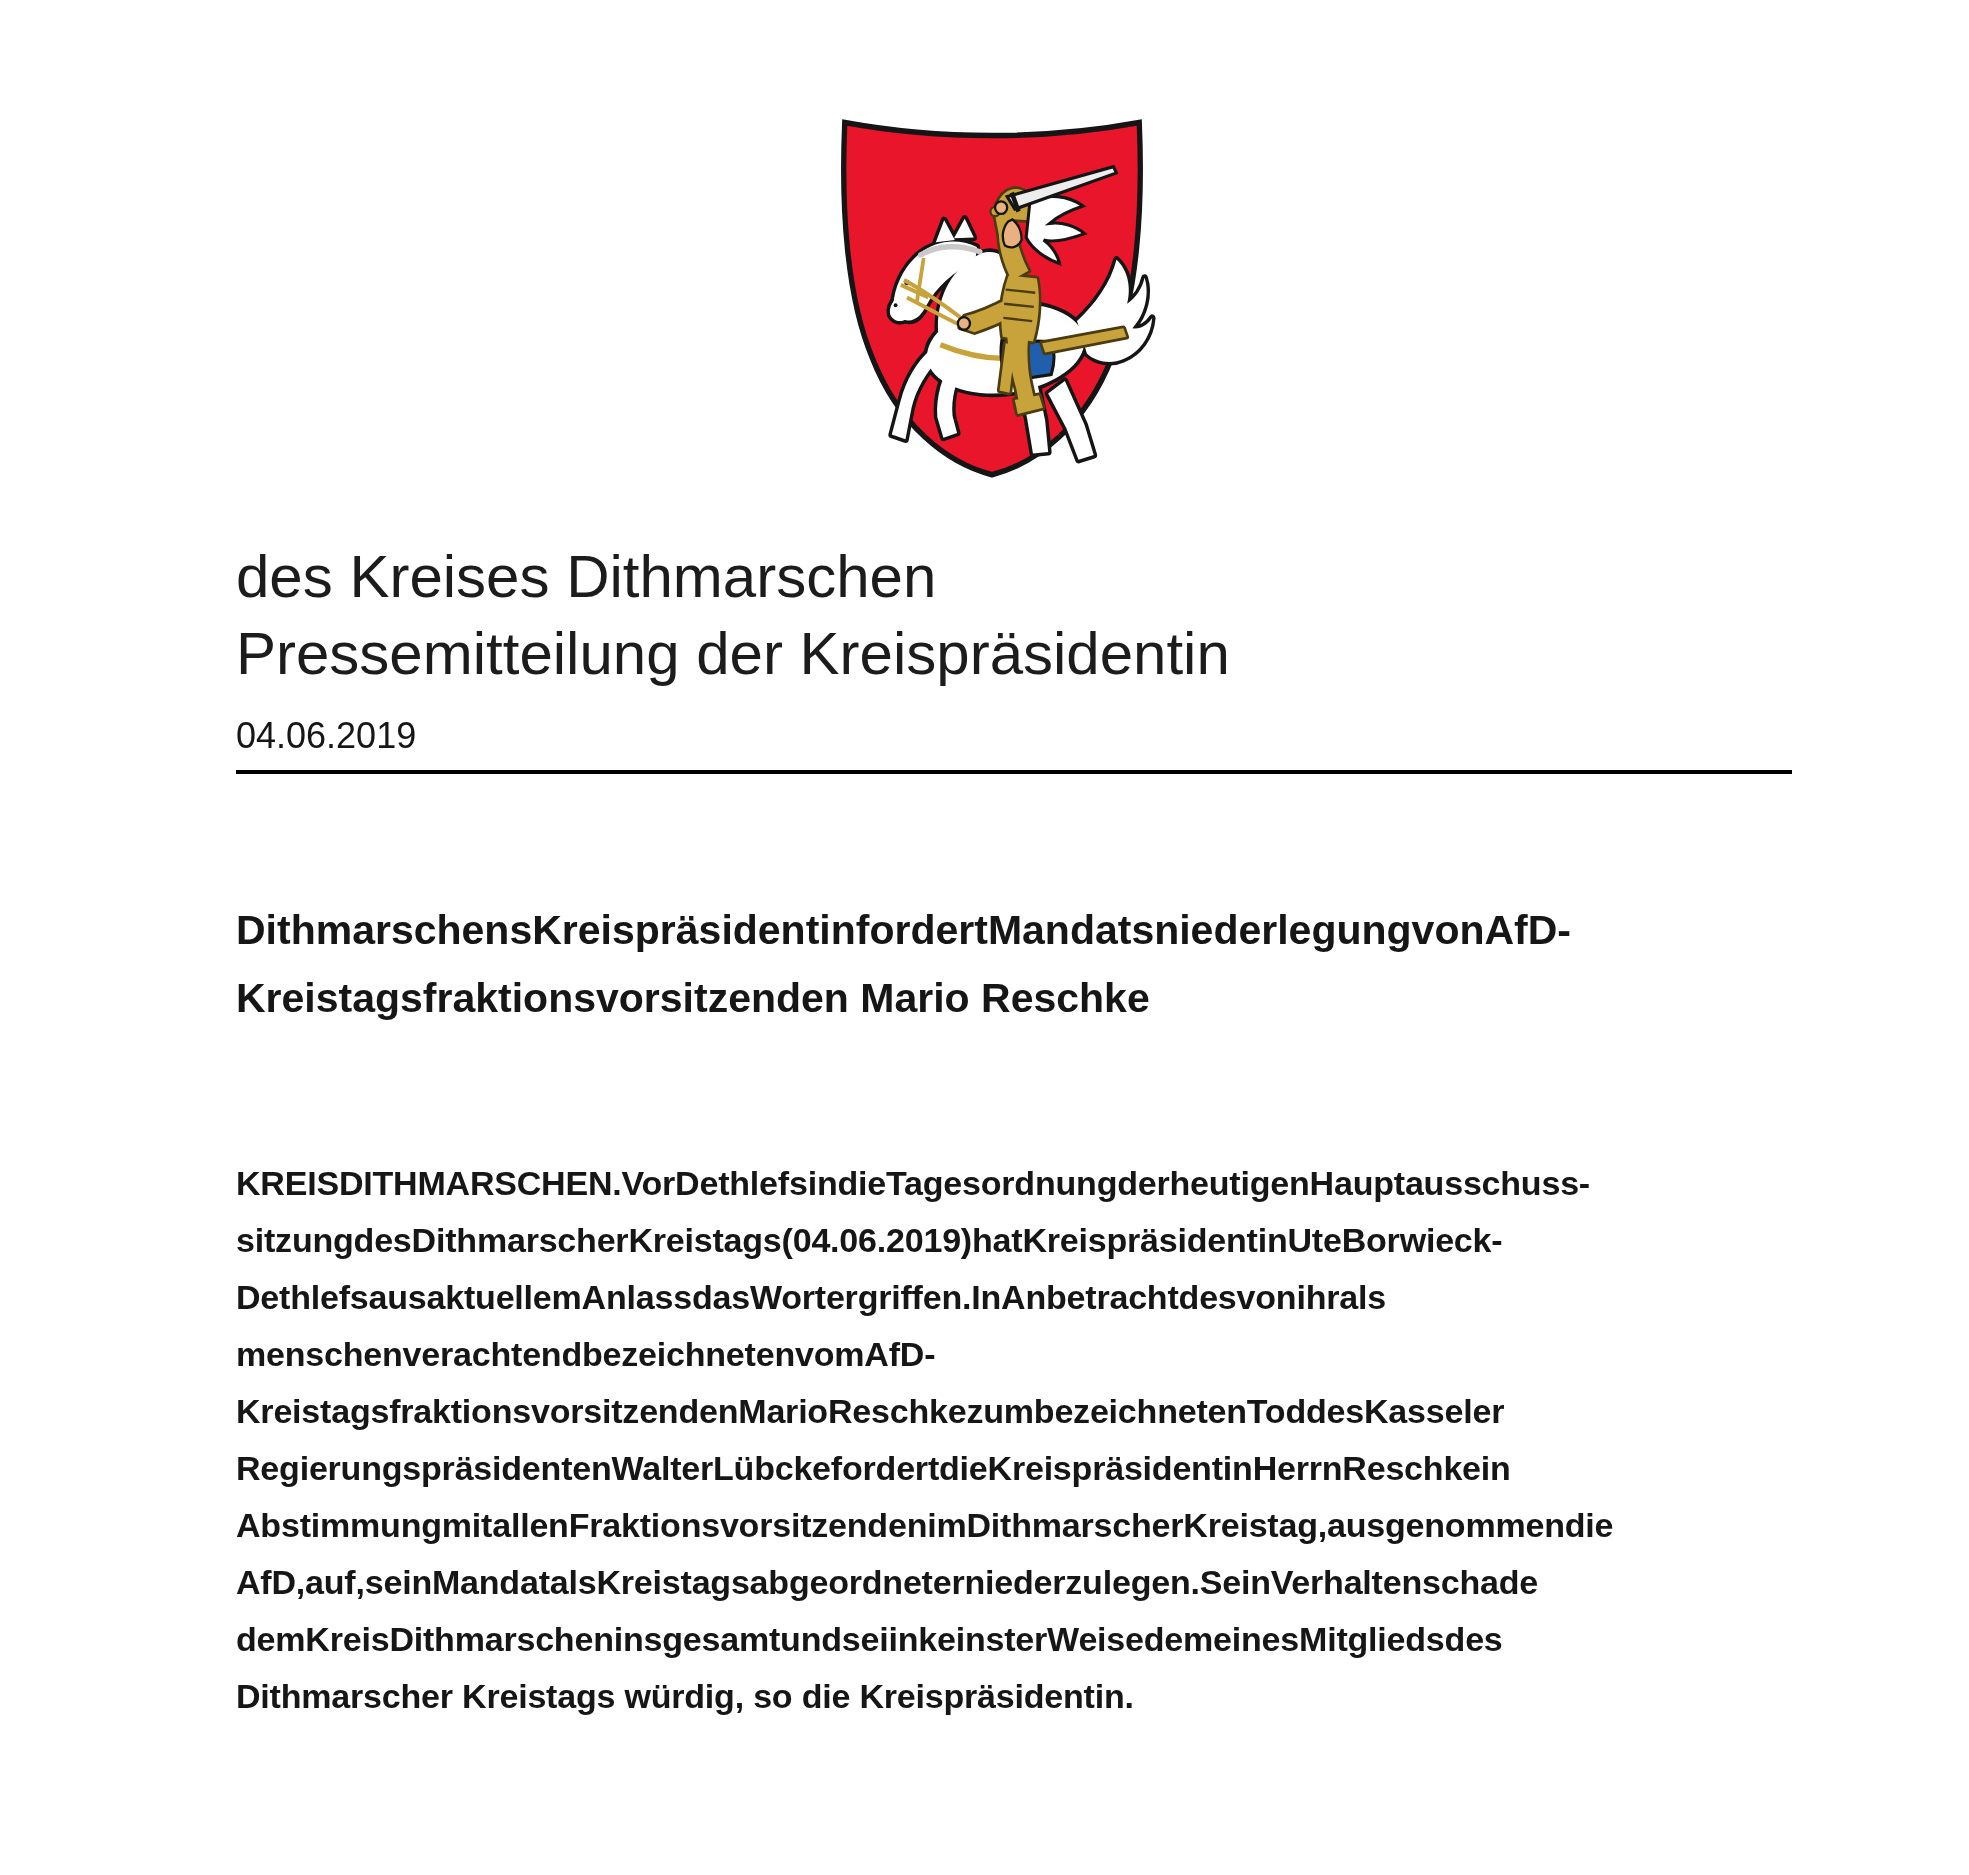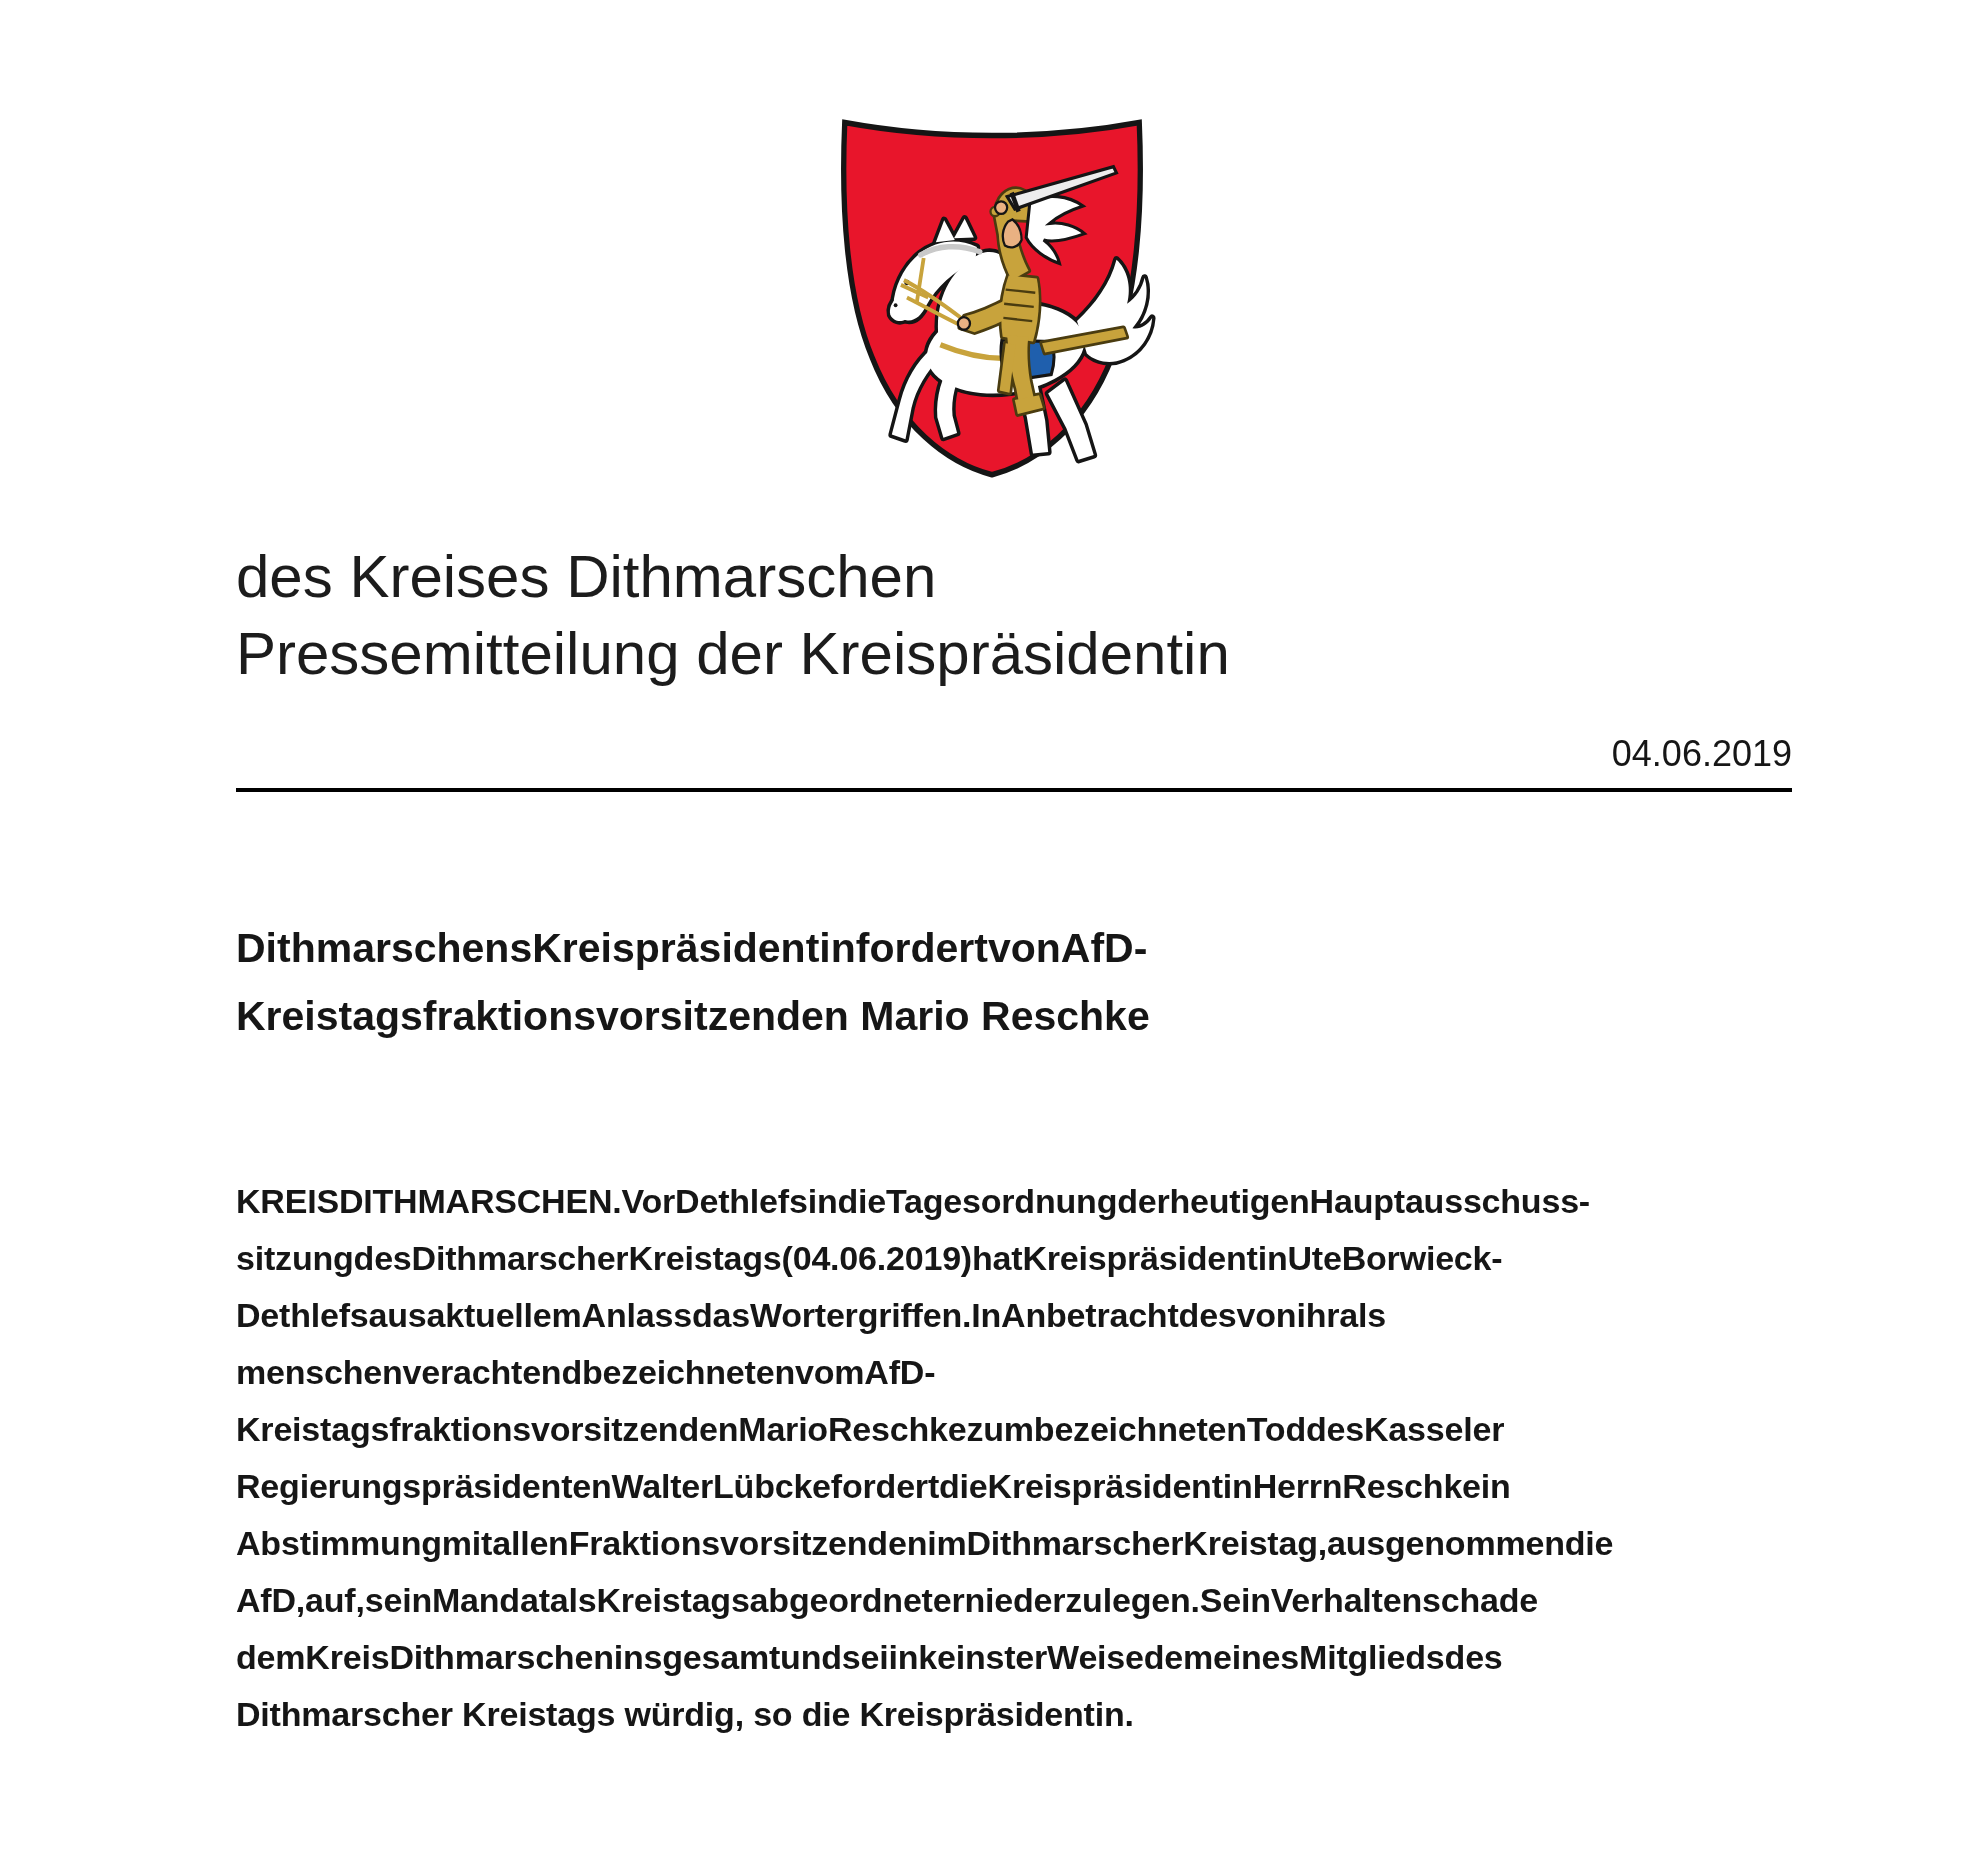--- a/index.html
+++ b/index.html
@@ -24,7 +24,7 @@
   .coat svg{display:block;width:100%;height:100%}
 
   .title{font-size:60px;line-height:77px;font-weight:400;margin-top:53px;color:#1c1c1c}
-  .date-row{text-align:right;font-size:36px;line-height:42px;margin-top:41px}
+  .date-row{font-size:36px;line-height:42px;margin-top:23px}
   .rule{border:none;border-top:4px solid var(--rule);margin:13px 0 0 0;width:100%}
 
   .headline{font-size:41px;line-height:68px;font-weight:700;margin-top:122px}

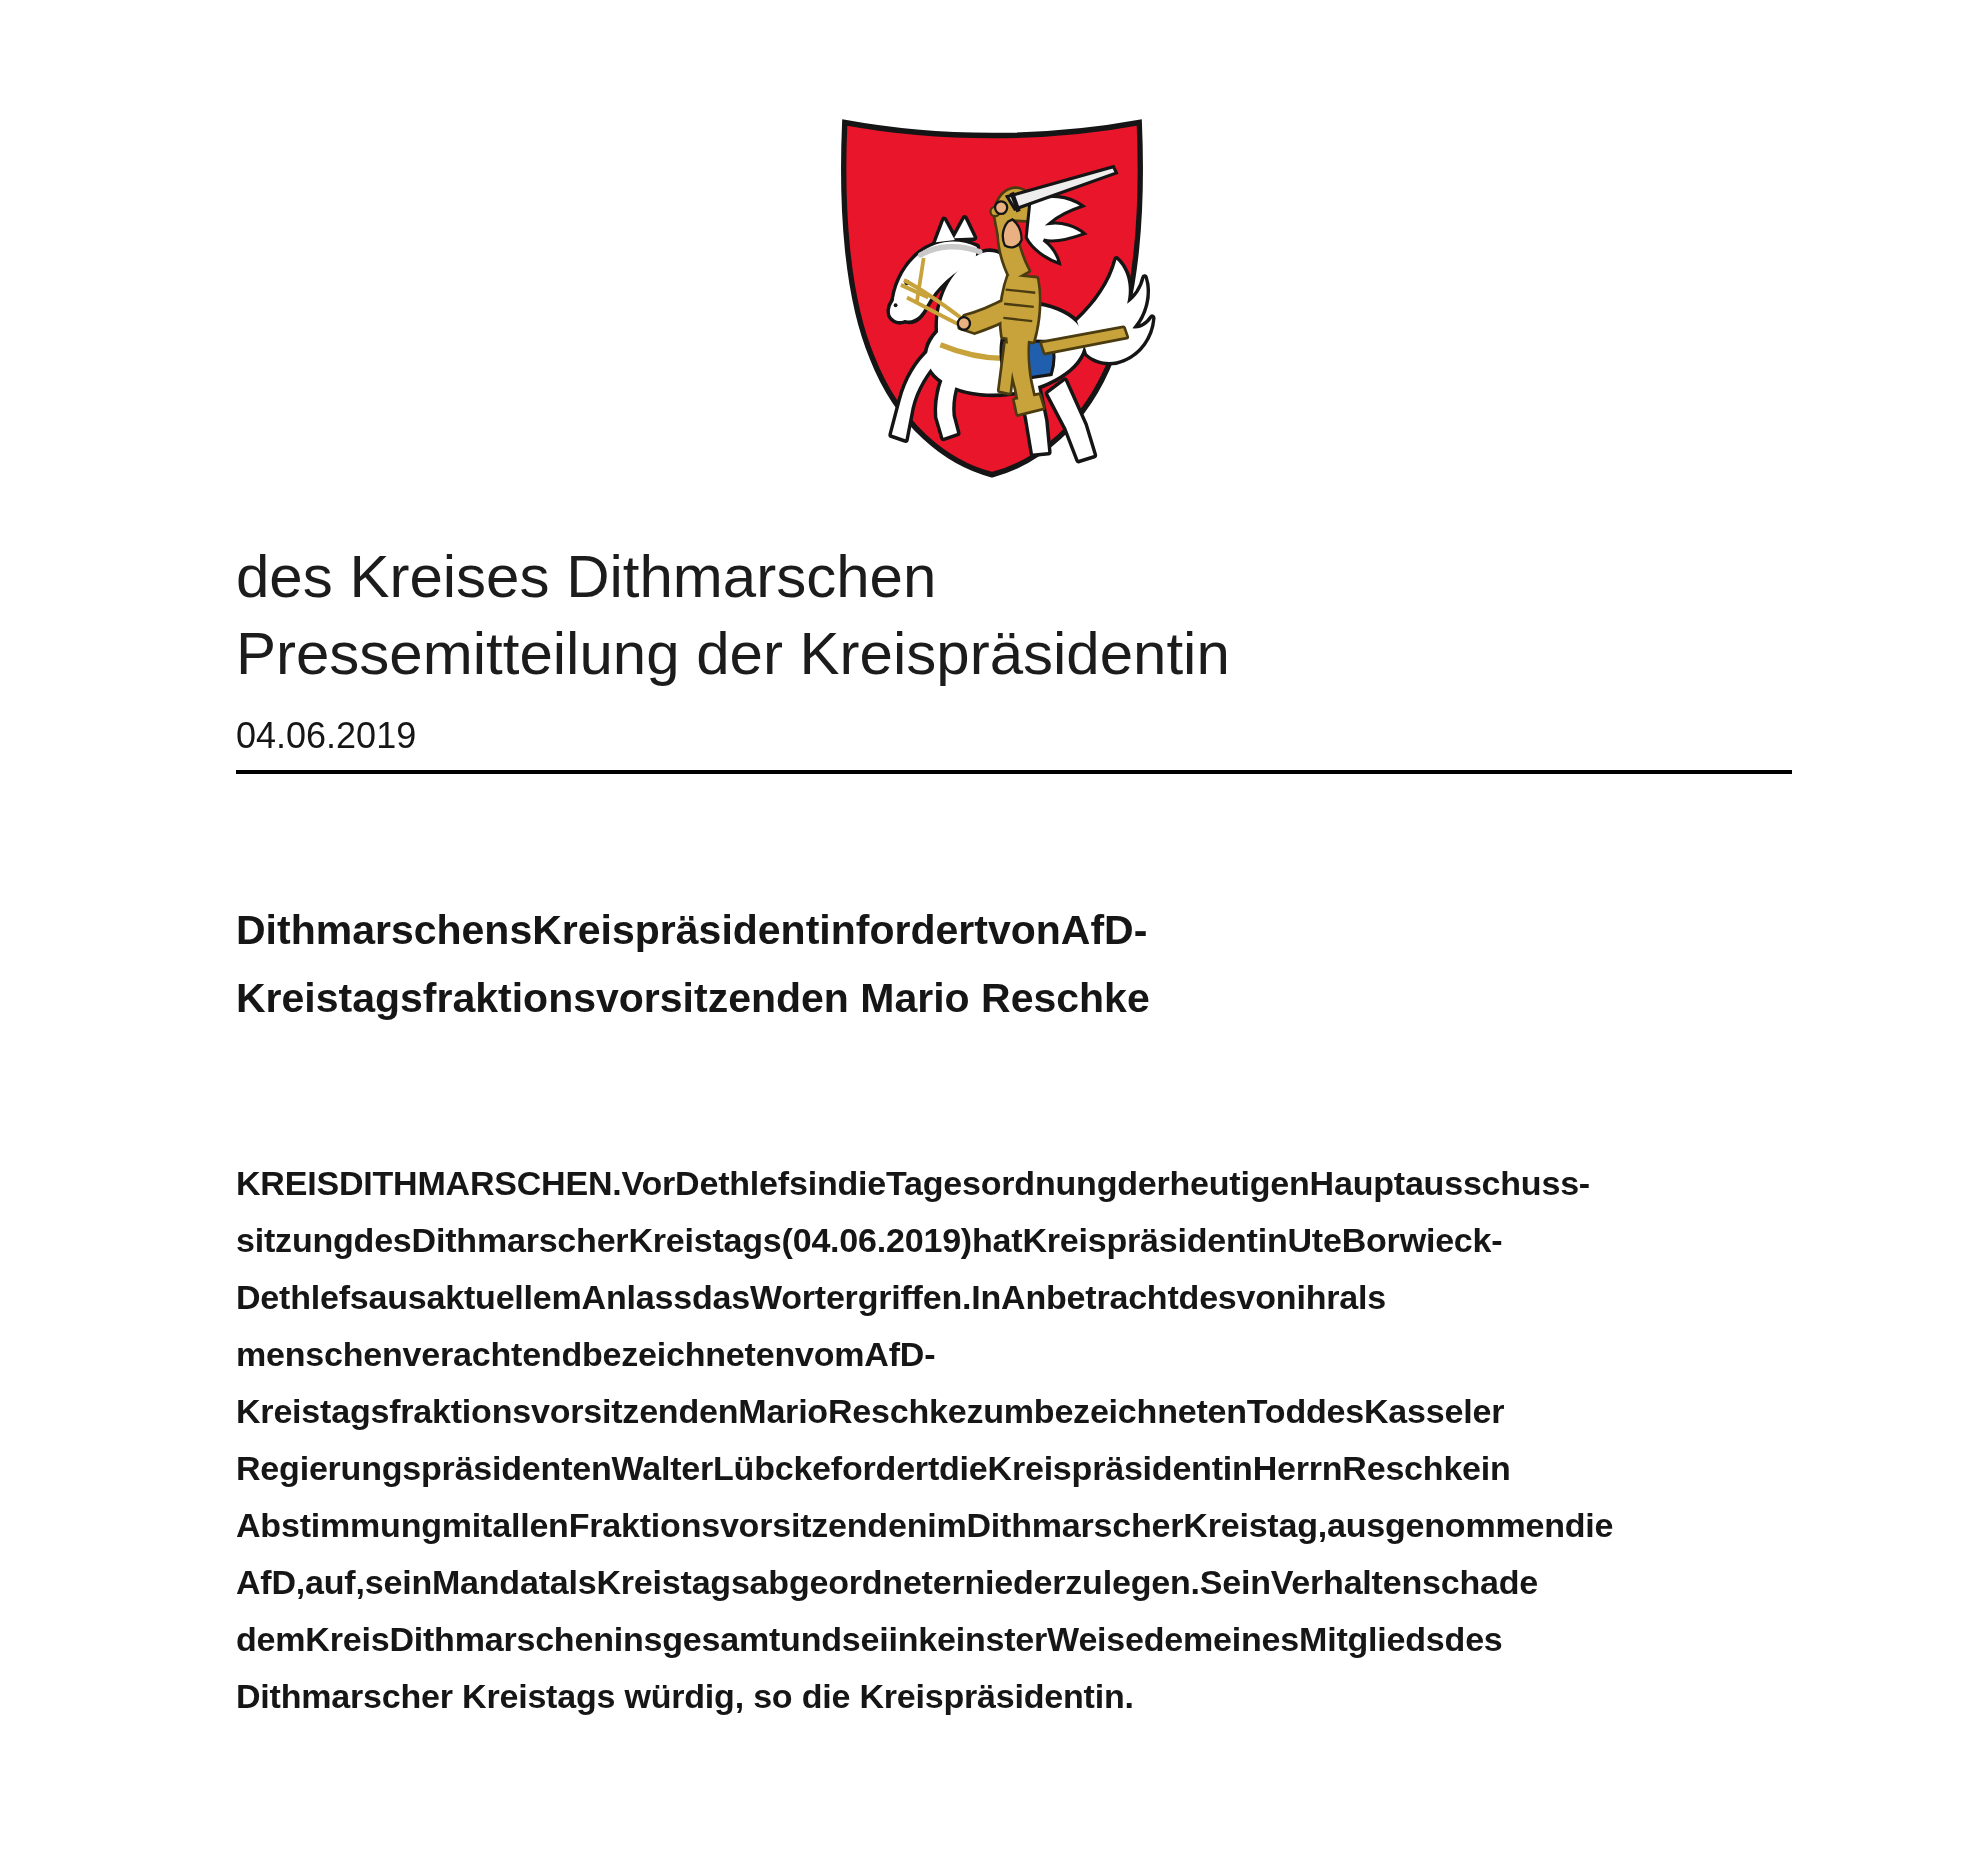--- a/index.html
+++ b/index.html
@@ -150,6 +150,7 @@
         <span>Dithmarschens</span>
         <span>Kreispräsidentin</span>
         <span>fordert</span>
+        <span>Mandatsniederlegung</span>
         <span>von</span>
         <span>AfD-</span>
       </div>

